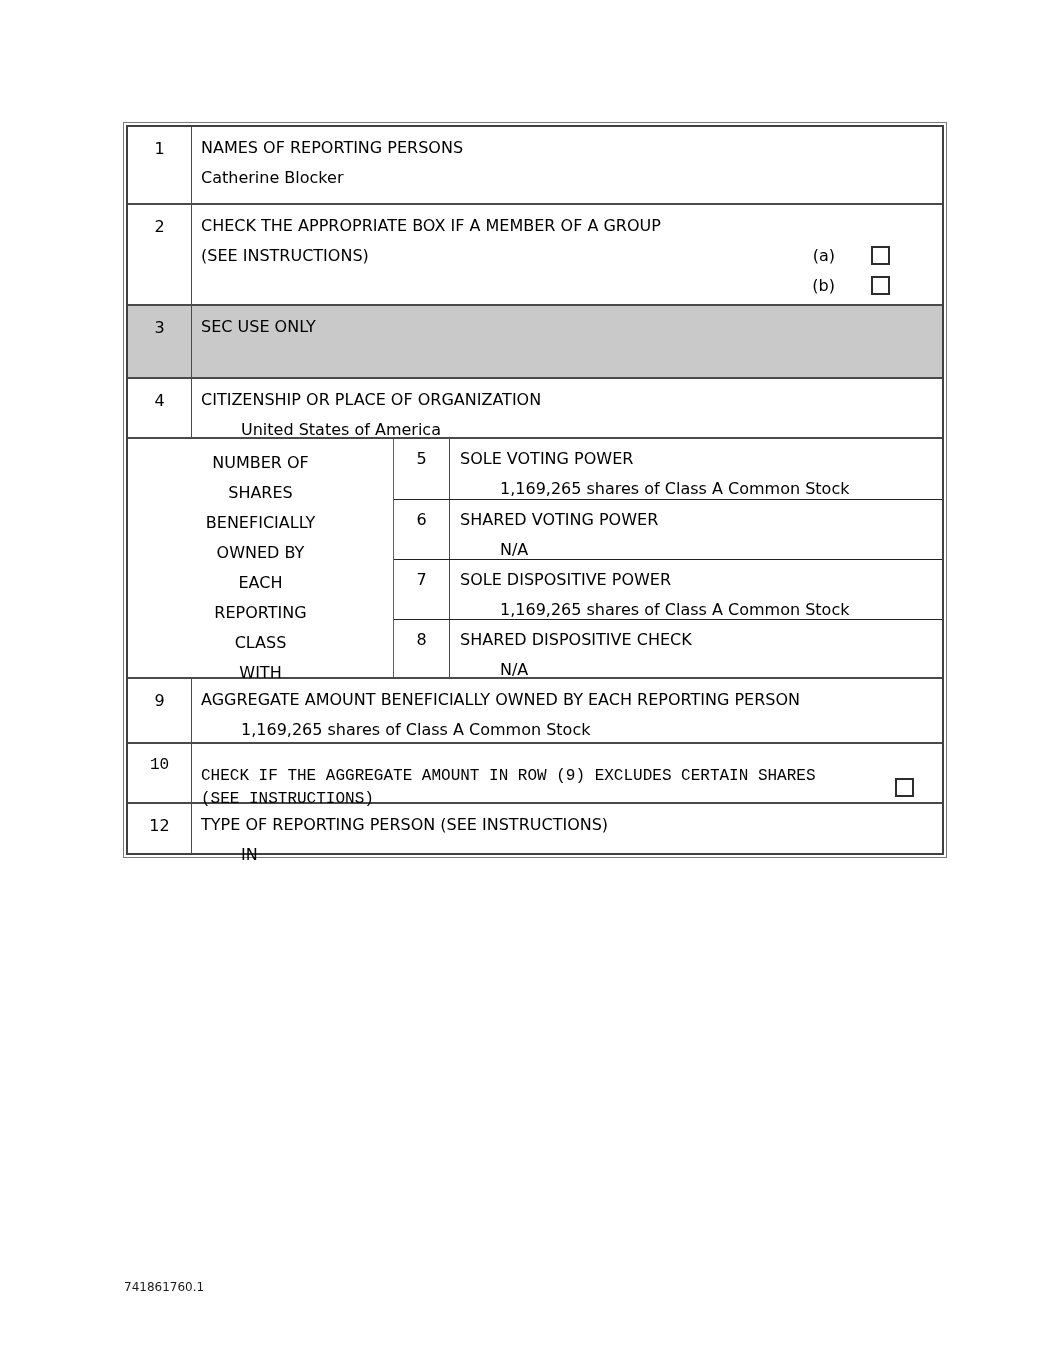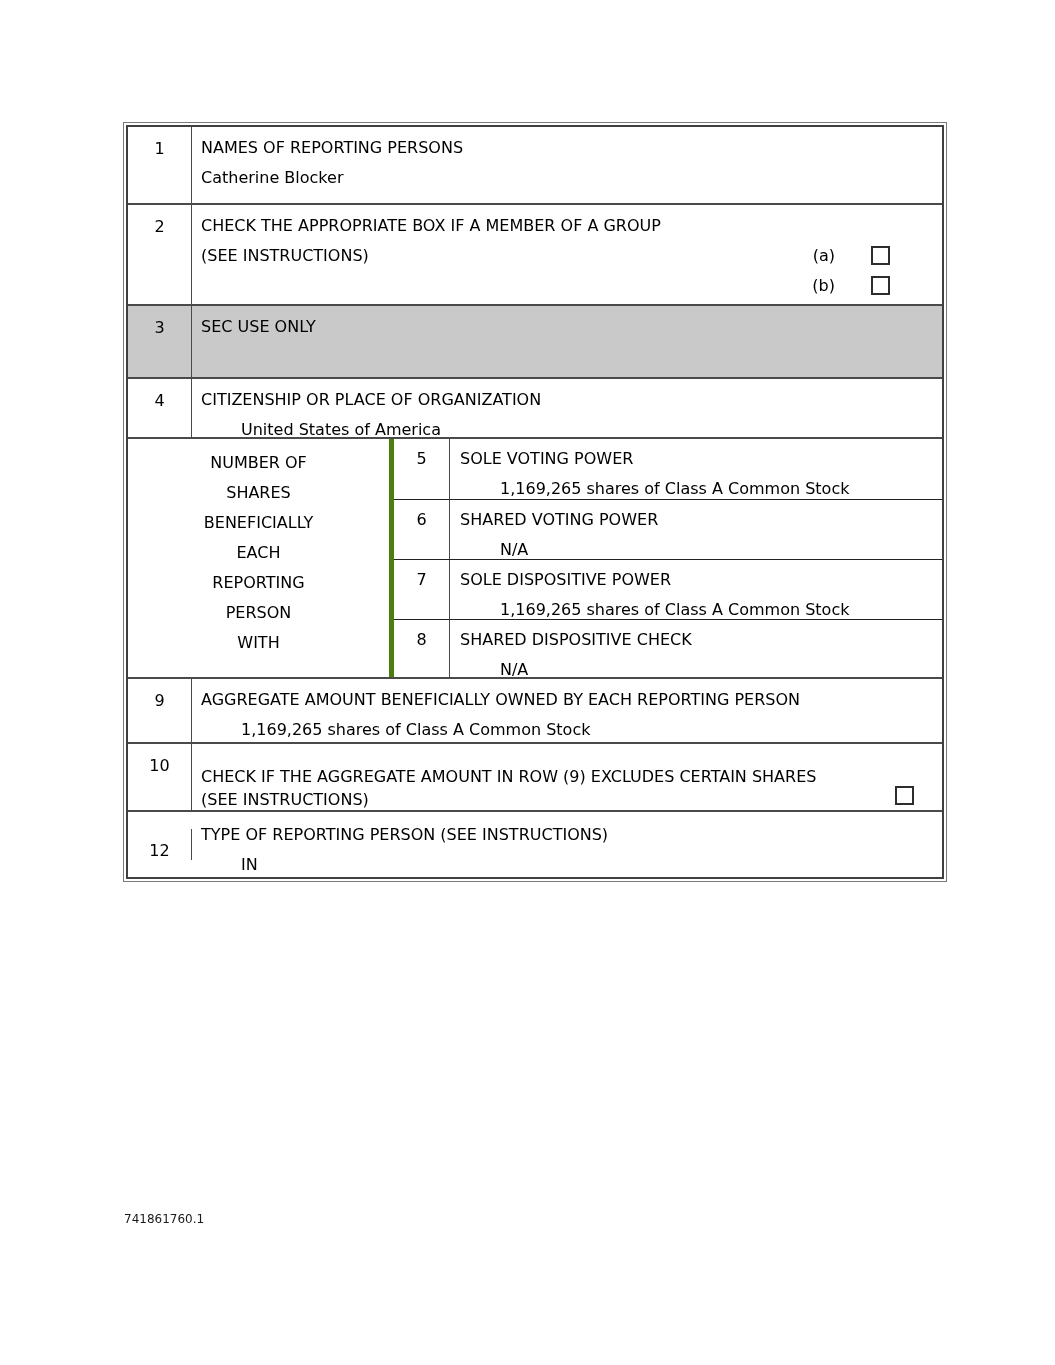--- a/index.html
+++ b/index.html
@@ -65,7 +65,7 @@
   
   .sidecell {
     flex: none; width: 266px;
-    border-right: 5px solid #4d7c0f;
+    border-right: 1px solid #4d7c0f;
     text-align: center;
     padding-top: 9px;
   }

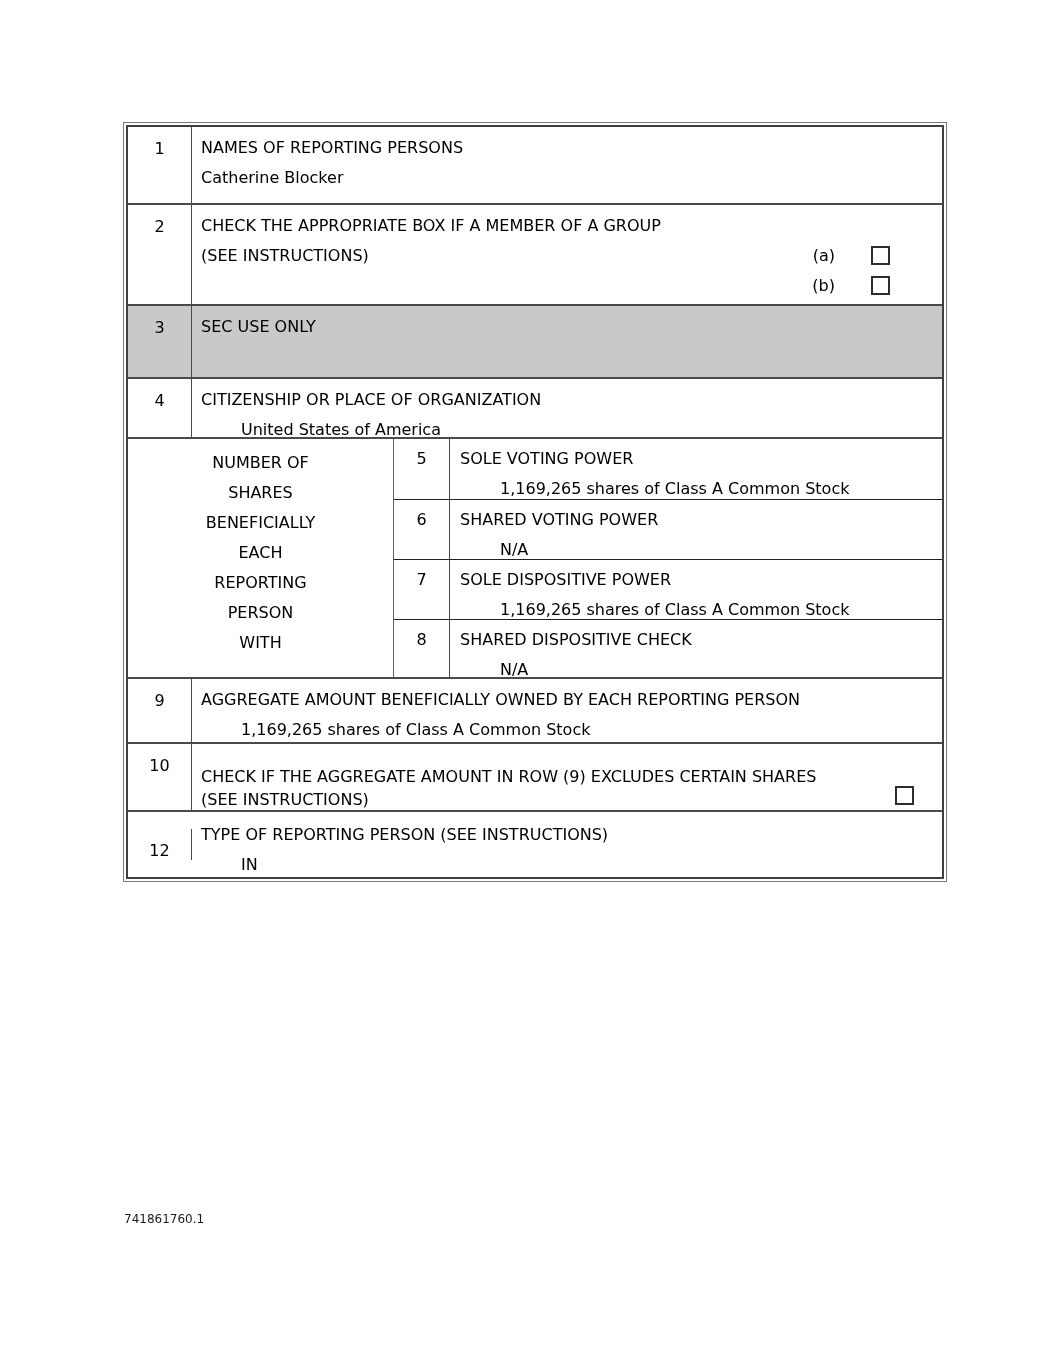--- a/index.html
+++ b/index.html
@@ -146,6 +146,7 @@
         <div class="sideline">NUMBER OF</div>
         <div class="sideline">SHARES</div>
         <div class="sideline">BENEFICIALLY</div>
+        <div class="sideline">OWNED BY</div>
         <div class="sideline">EACH</div>
         <div class="sideline">REPORTING</div>
         <div class="sideline">PERSON</div>

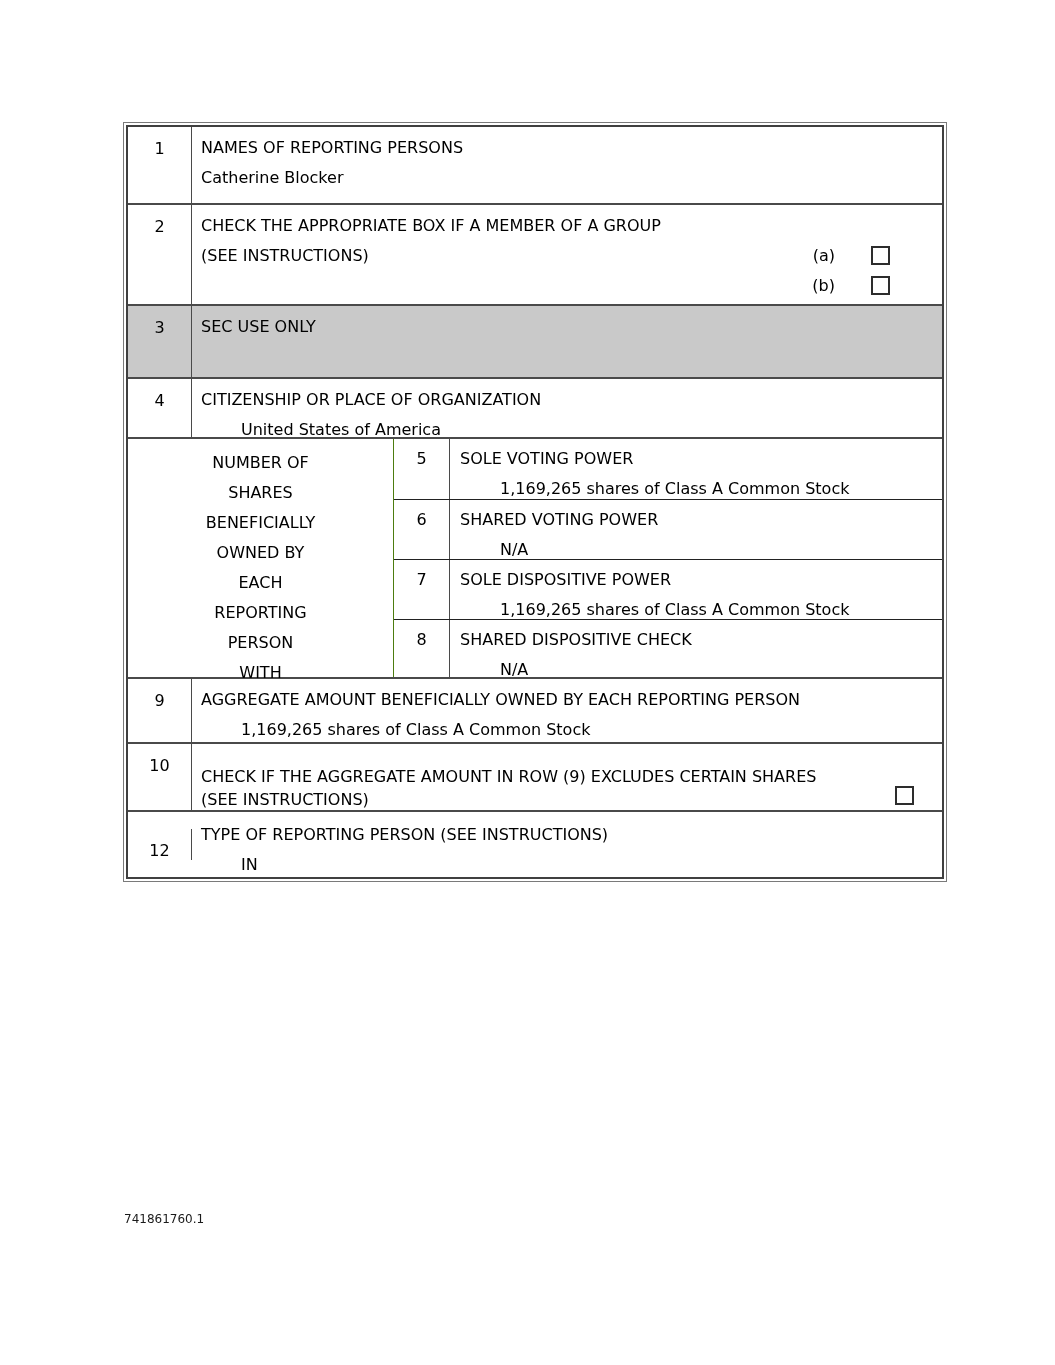--- a/index.html
+++ b/index.html
@@ -149,7 +149,7 @@
         <div class="sideline">OWNED BY</div>
         <div class="sideline">EACH</div>
         <div class="sideline">REPORTING</div>
-        <div class="sideline">PERSON</div>
+        <div class="sideline">CLASS</div>
         <div class="sideline">WITH</div>
       </div>
       <div class="subrows">

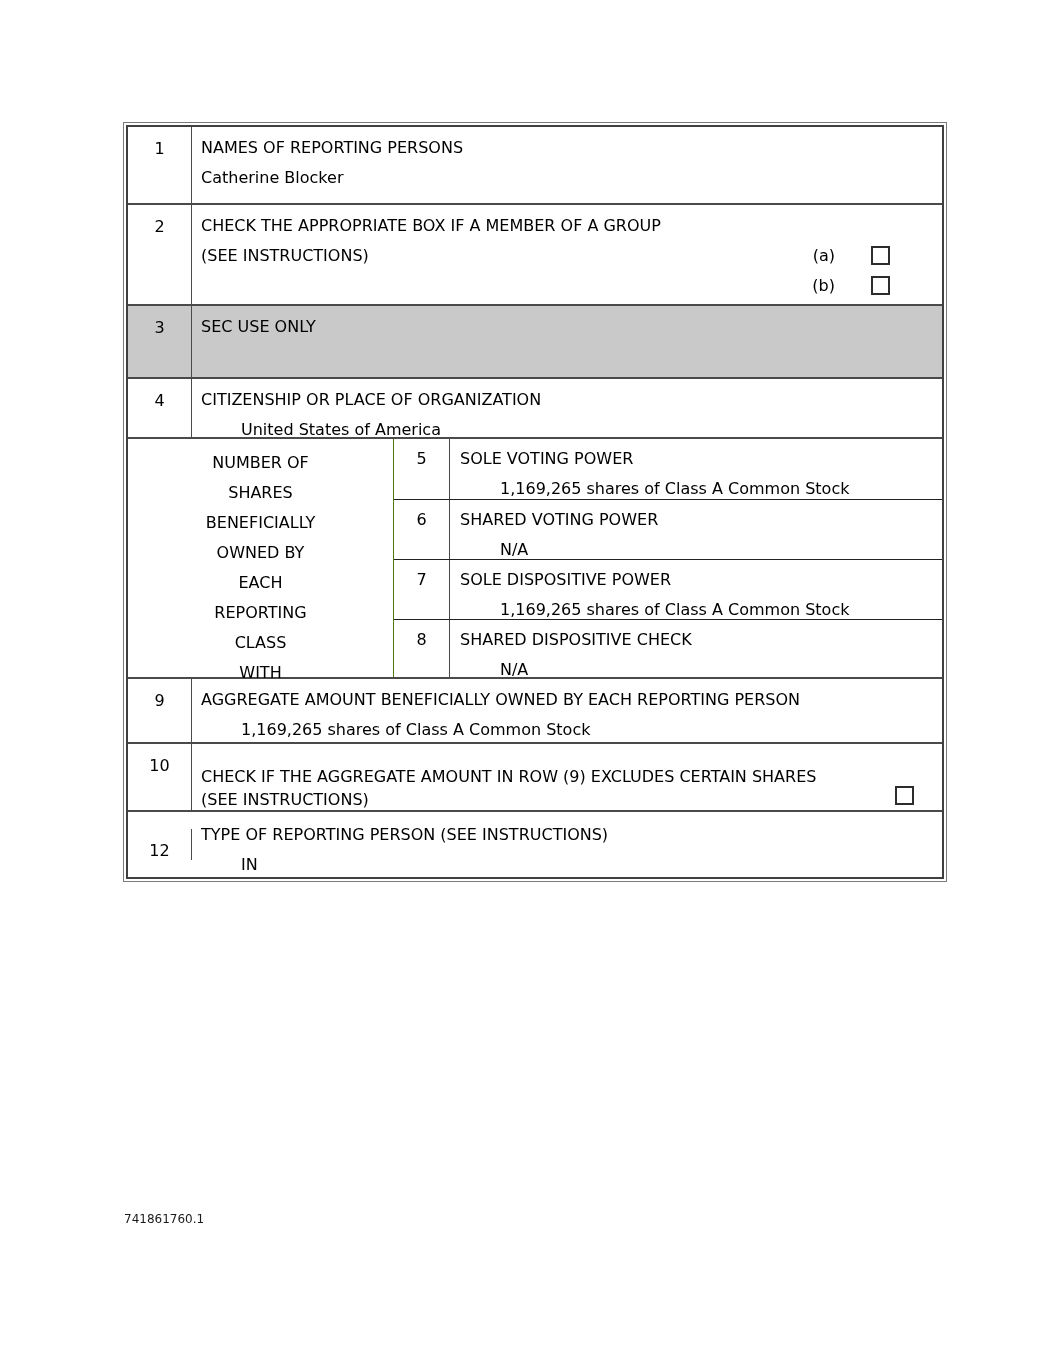--- a/index.html
+++ b/index.html
@@ -44,7 +44,7 @@
   .h-r4 { height: 60px; }
   .h-blk { height: 240px; }
   .h-r9 { height: 65px; }
-  .h-r10 { height: 68px; }
+  .h-r10 { height: 60px; font-family: Liberation Mono, monospace; }
   .h-r11 { height: 64px; }
   .h-r12 { height: 67px; align-items: center; }
 

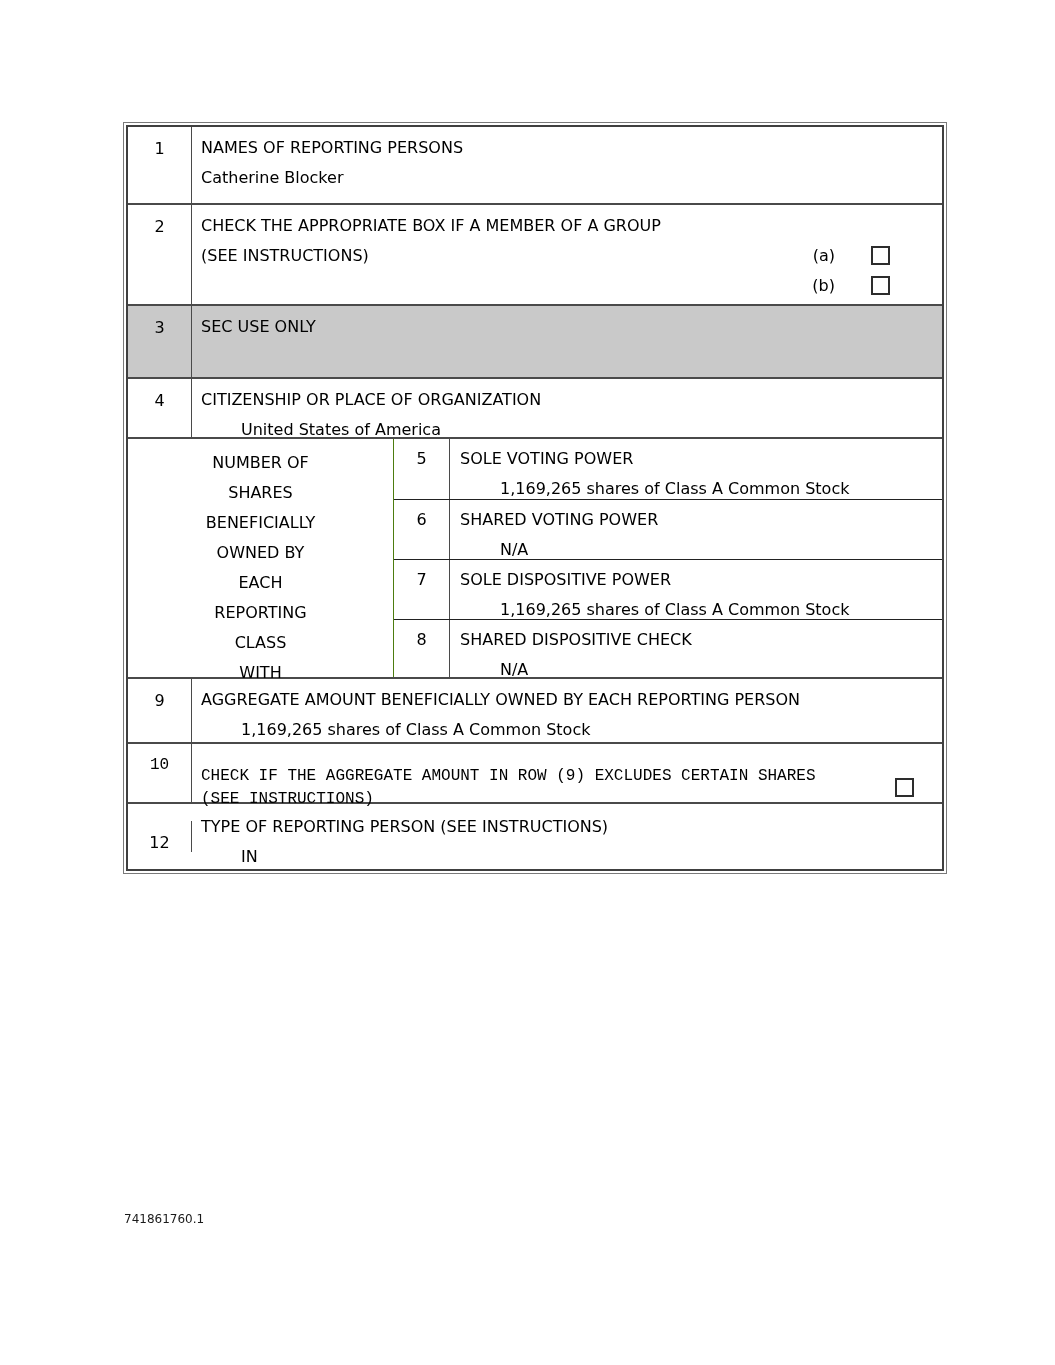--- a/index.html
+++ b/index.html
@@ -46,7 +46,7 @@
   .h-r9 { height: 65px; }
   .h-r10 { height: 60px; font-family: Liberation Mono, monospace; }
   .h-r11 { height: 64px; }
-  .h-r12 { height: 67px; align-items: center; }
+  .h-r12 { height: 51px; }
 
   .gray-row { background: #c9c9c9; }
 

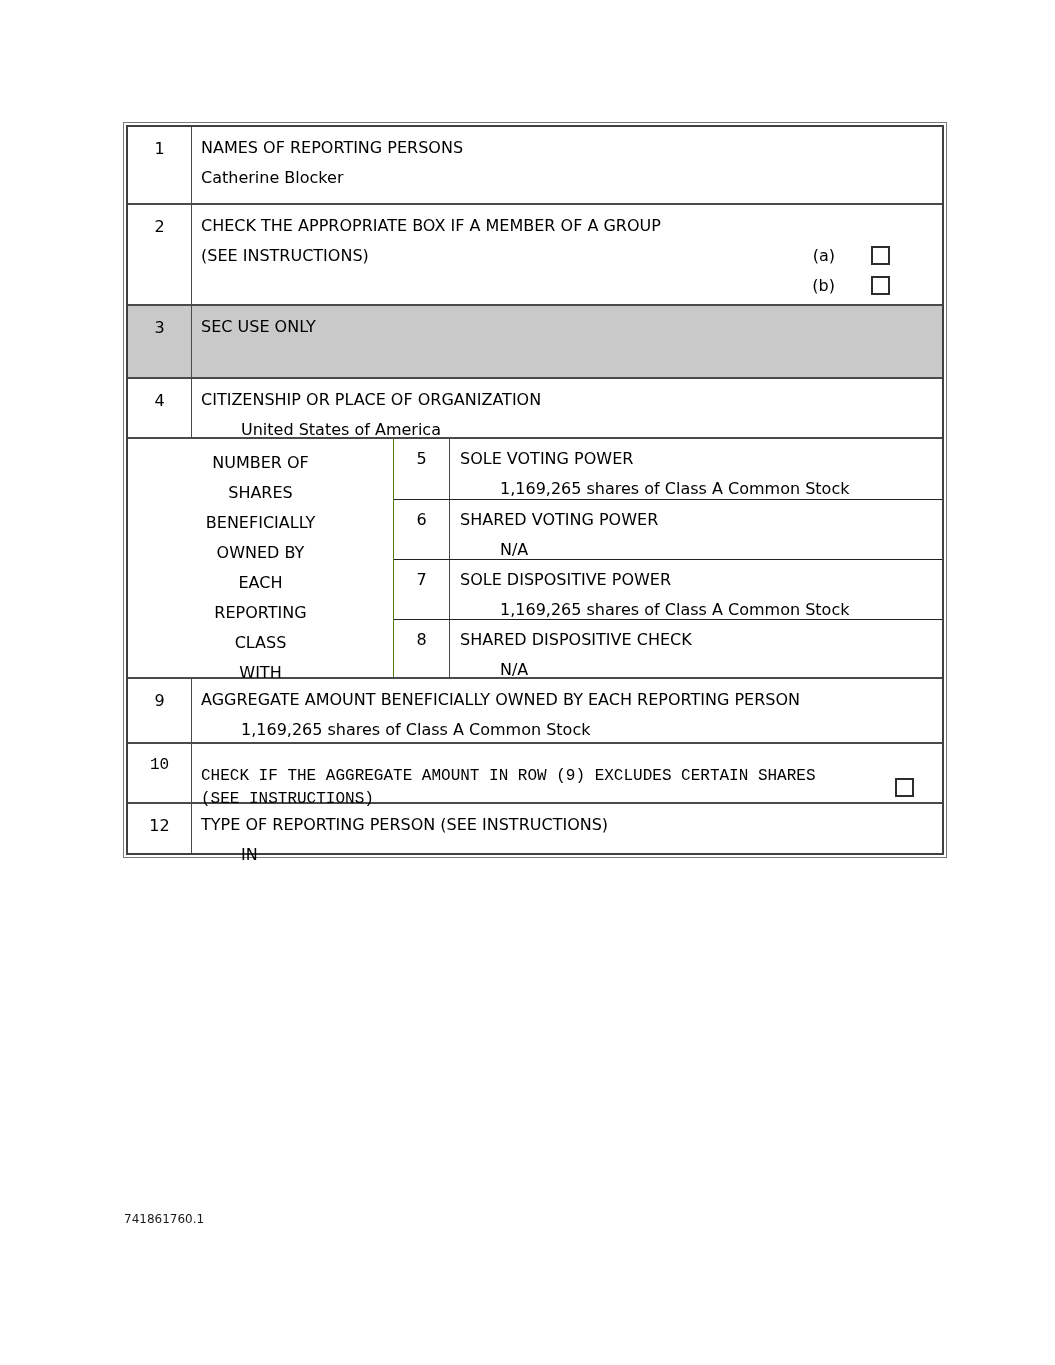--- a/index.html
+++ b/index.html
@@ -89,7 +89,7 @@
   
   .footer-note {
     position: absolute;
-    left: 124px; top: 1212px;
+    left: 124px; top: 1280px;
     font-size: 12px;
     color: #1a1a1a;
   }

